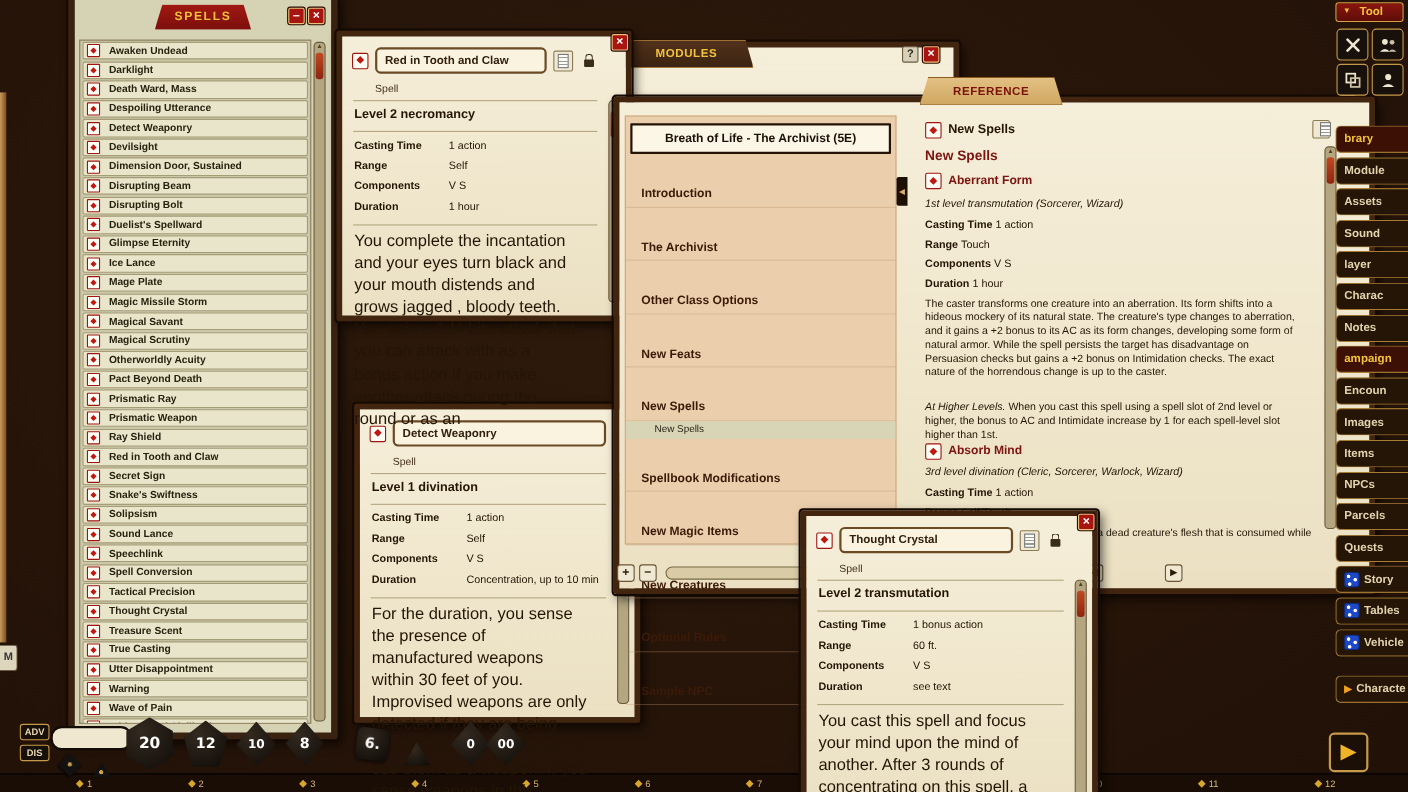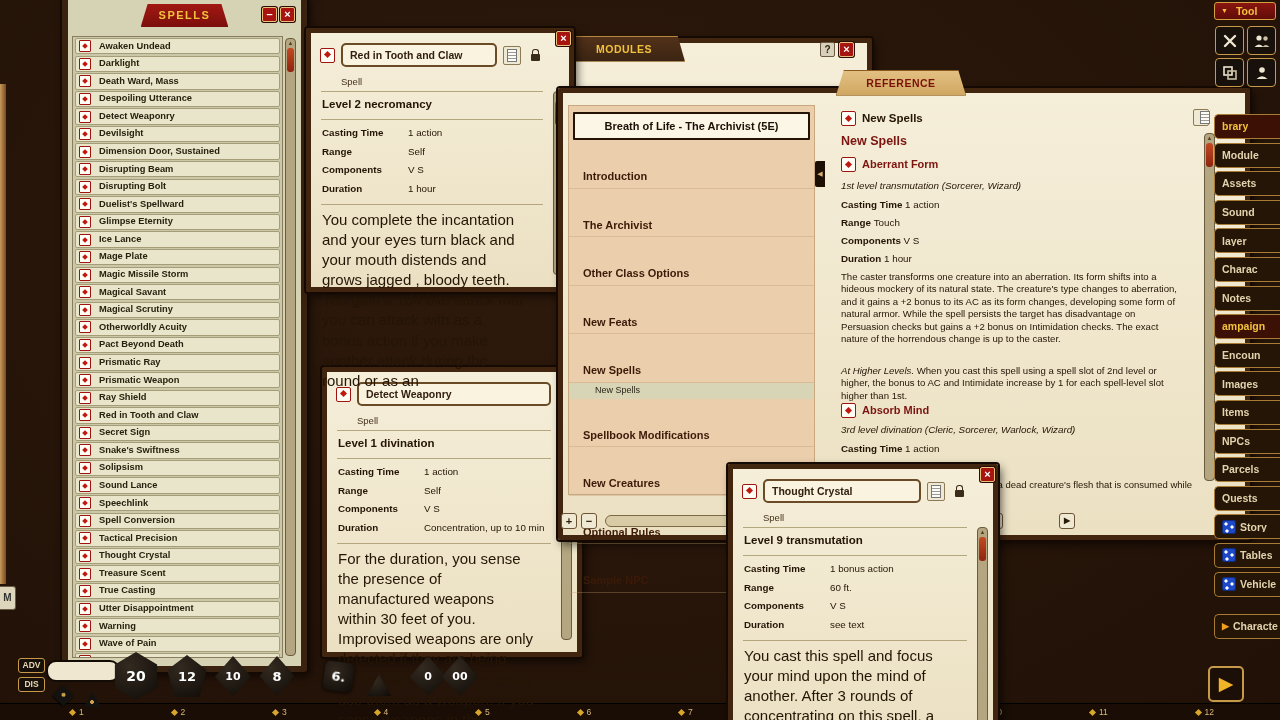--- a/index.html
+++ b/index.html
@@ -432,6 +432,9 @@
             <span>Spellbook Modifications</span>
           </div>
 
+          <div class="nav-row">
+            <span>New Magic Items</span>
+          </div>
 
           <div class="nav-row">
             <span>New Creatures</span>

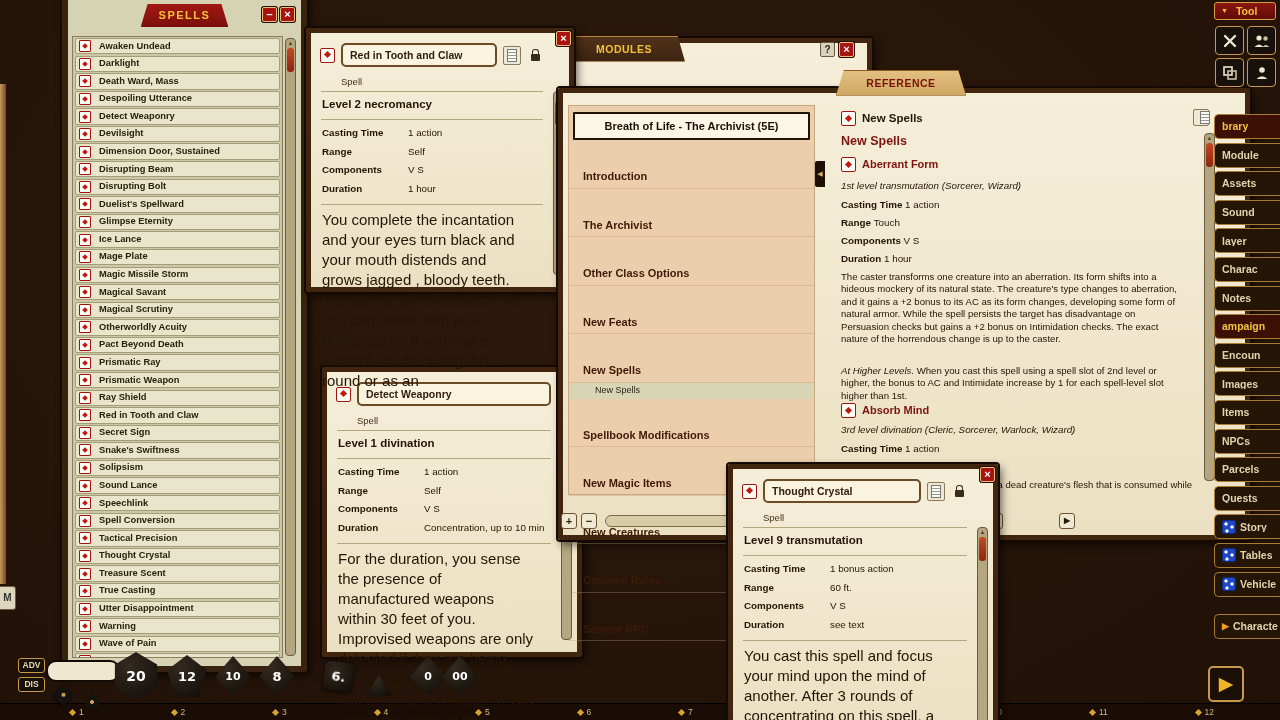--- a/index.html
+++ b/index.html
@@ -588,7 +588,7 @@
     </div>
     <div class="kind">Spell</div>
     <div class="rule" style="top:58px;"></div>
-    <div class="level">Level 9 transmutation</div>
+    <div class="level">Level 2 transmutation</div>
     <div class="rule" style="top:86px;"></div>
     <div class="fields">
       <div class="frow">

